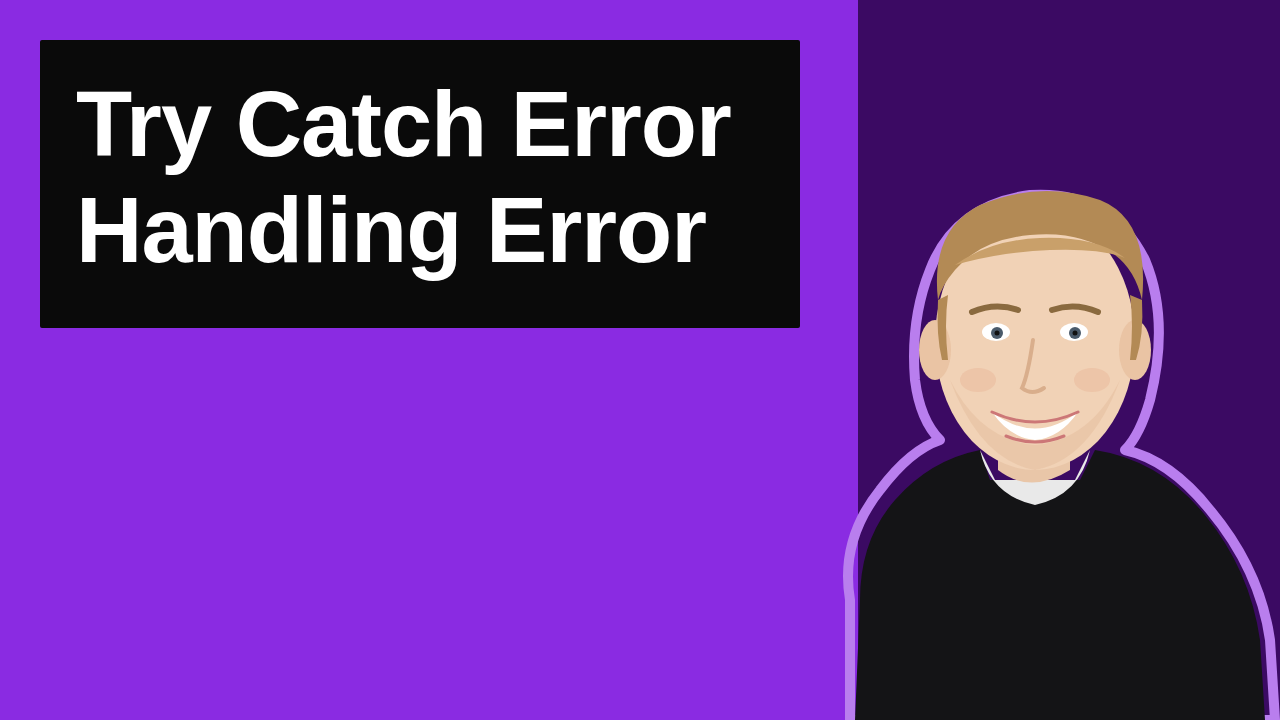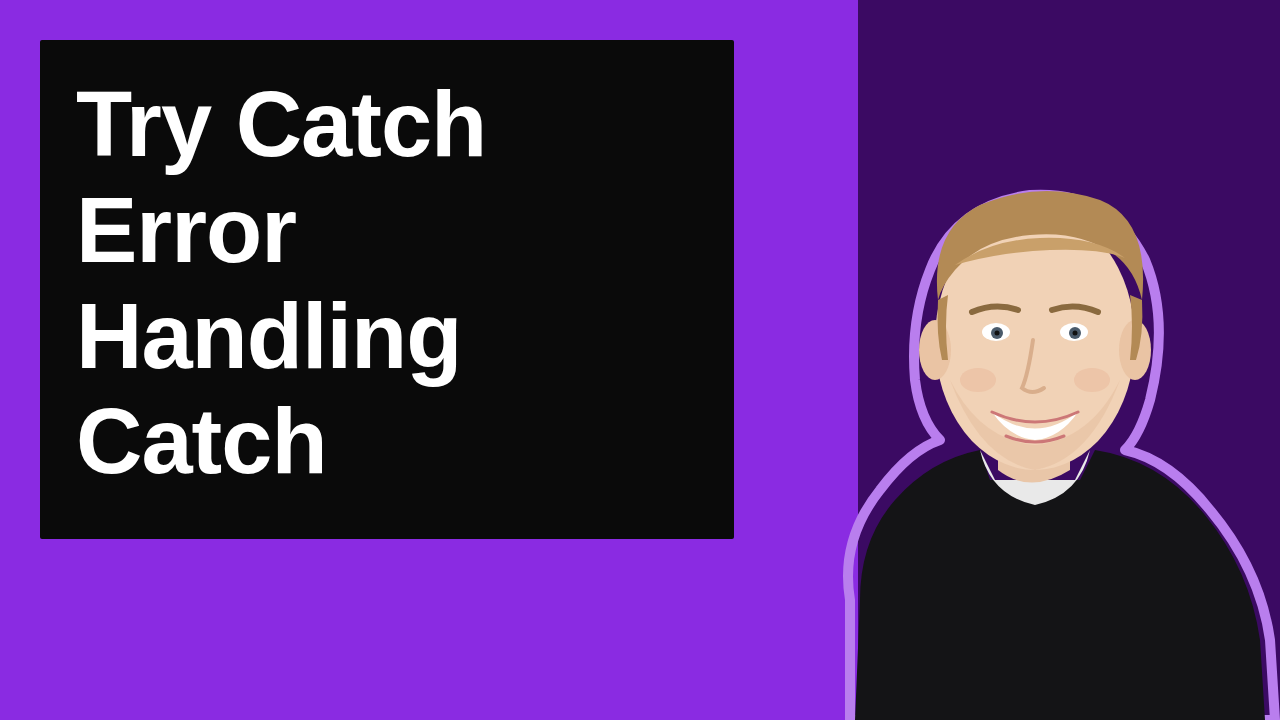--- a/index.html
+++ b/index.html
@@ -28,7 +28,7 @@
       position: absolute;
       top: 40px;
       left: 40px;
-      width: 694px;
+      width: 760px;
       background: #0a0a0a;
       padding: 32px 36px 44px 36px;
       border-radius: 2px;

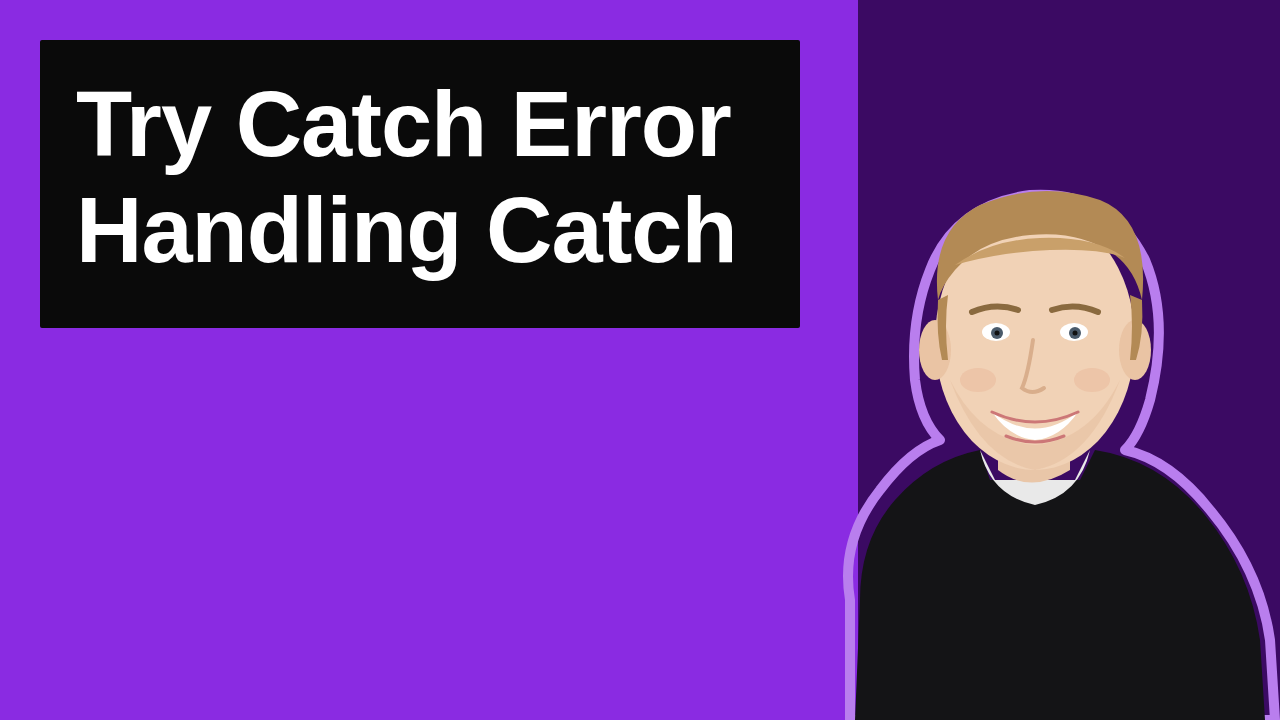--- a/index.html
+++ b/index.html
@@ -58,7 +58,7 @@
 <div class="title-card">
   <div class="title-text">
     <div>Try Catch Error</div>
-    <div>Handling Catch</div>
+    <div>Handling Error</div>
   </div>
 </div>
 

